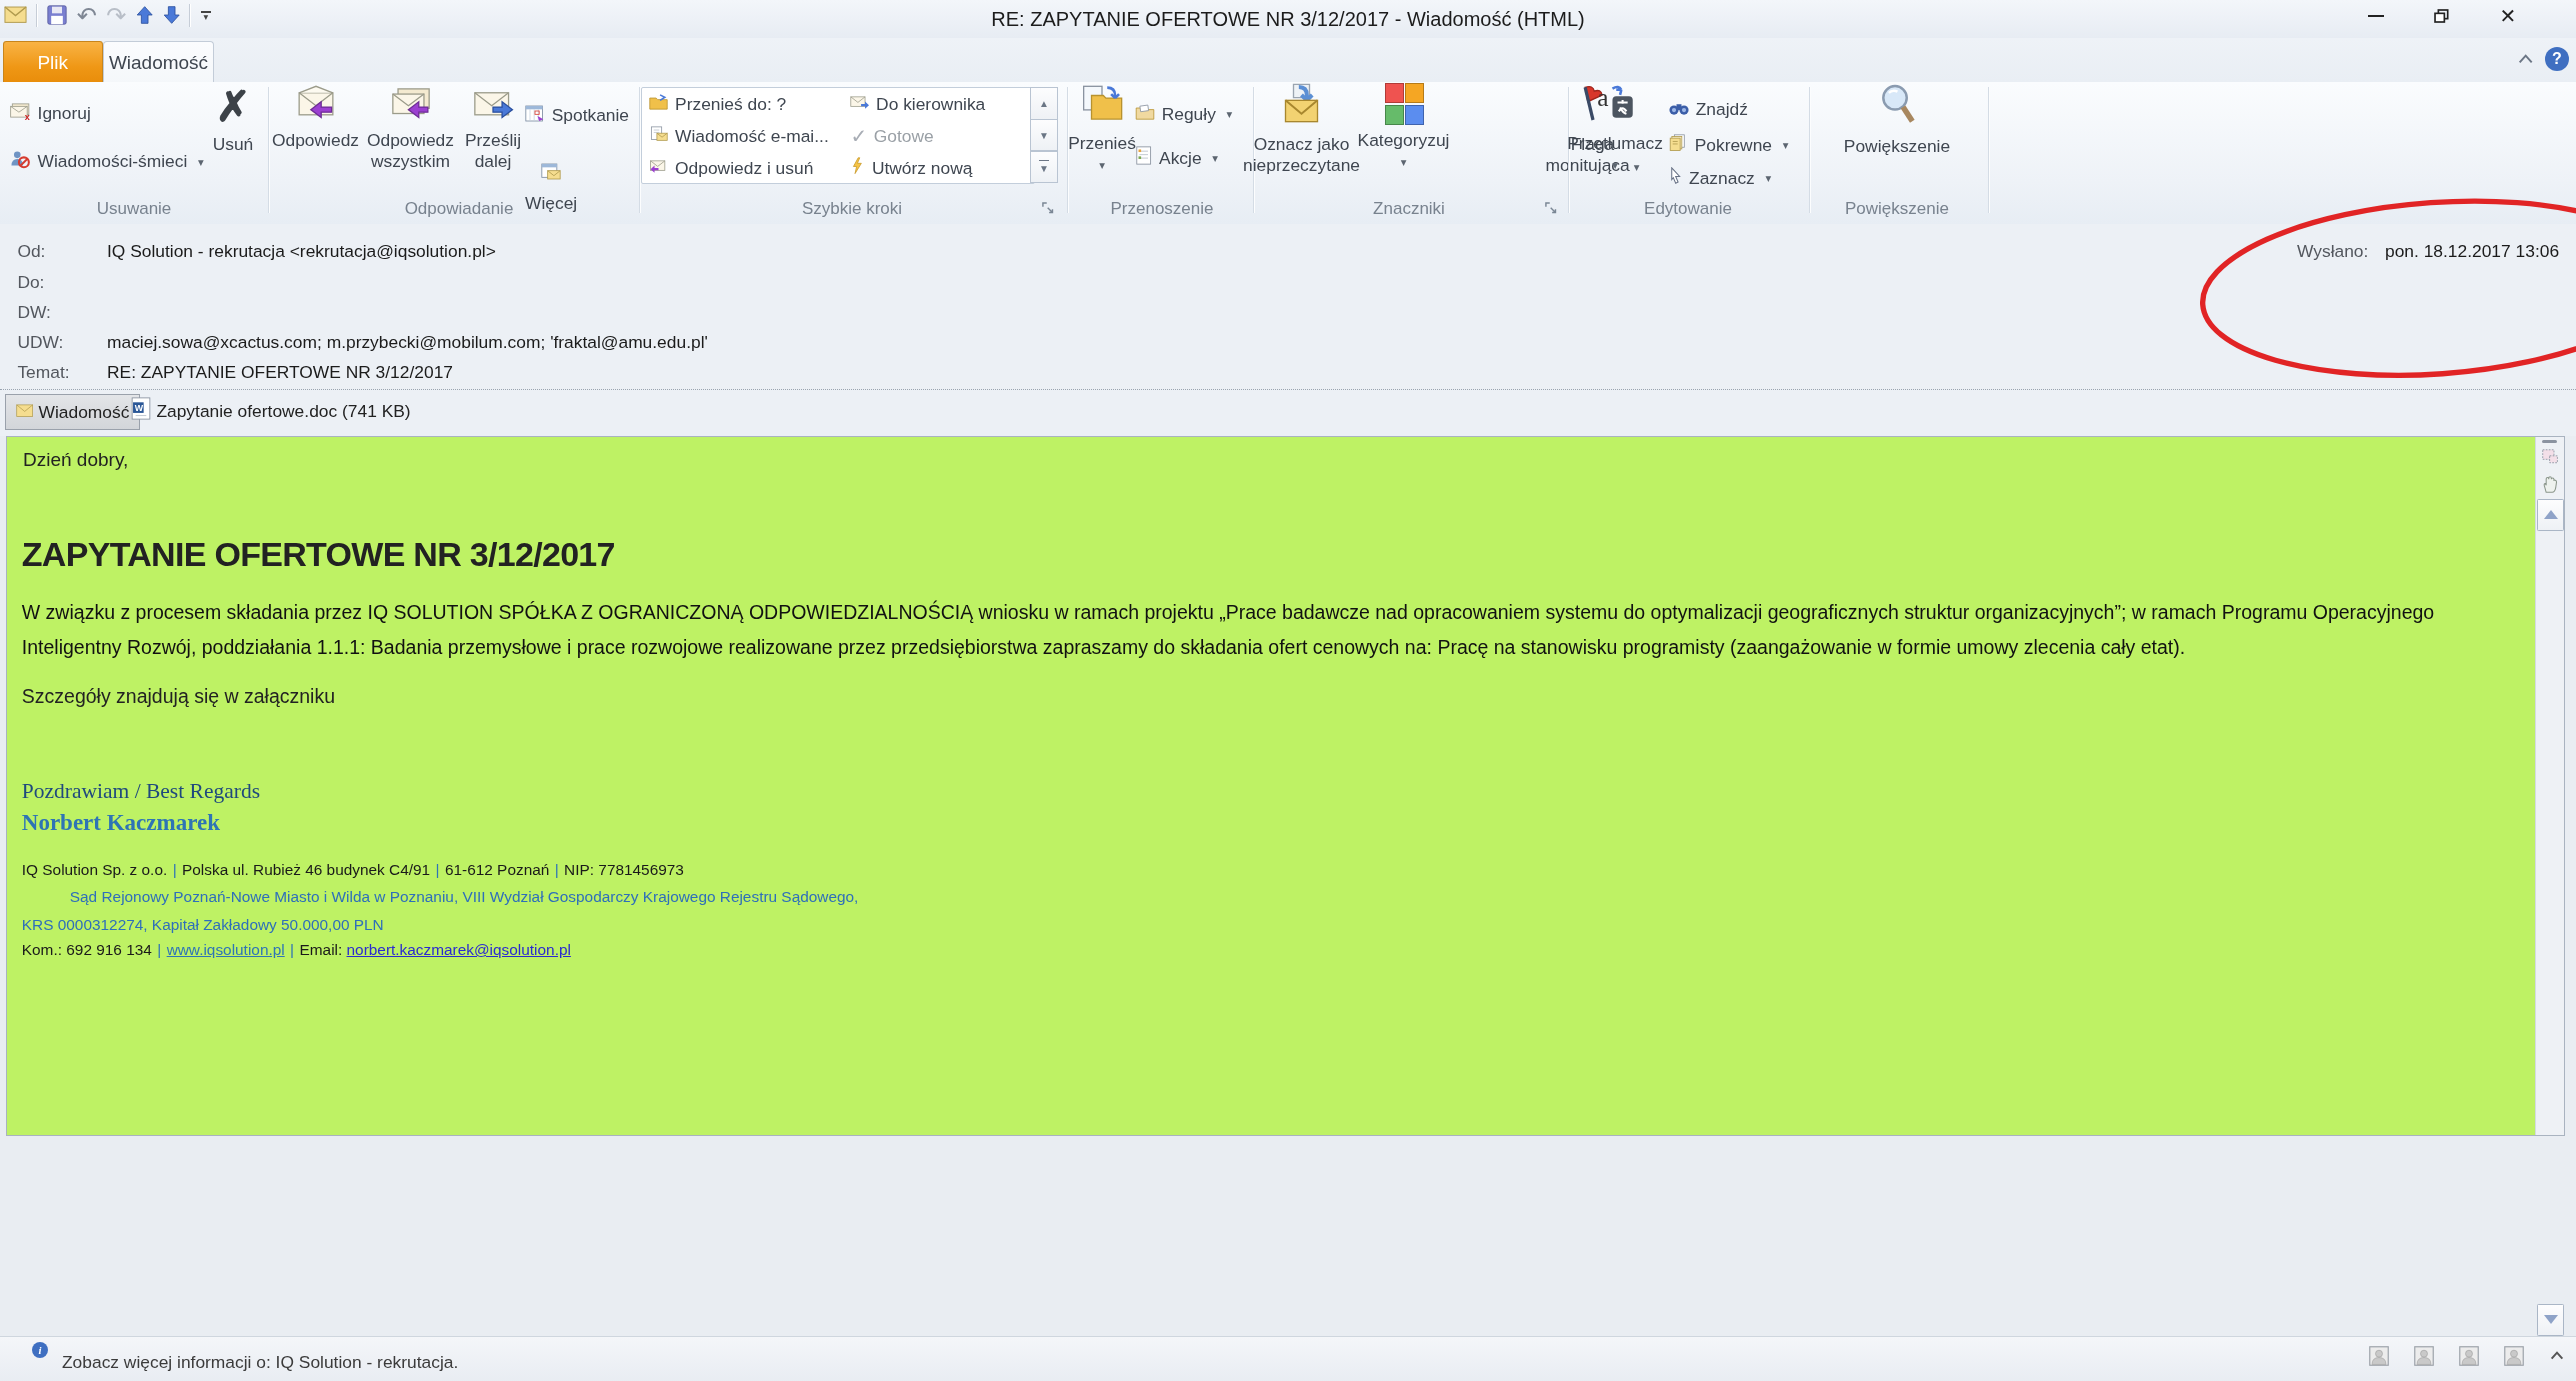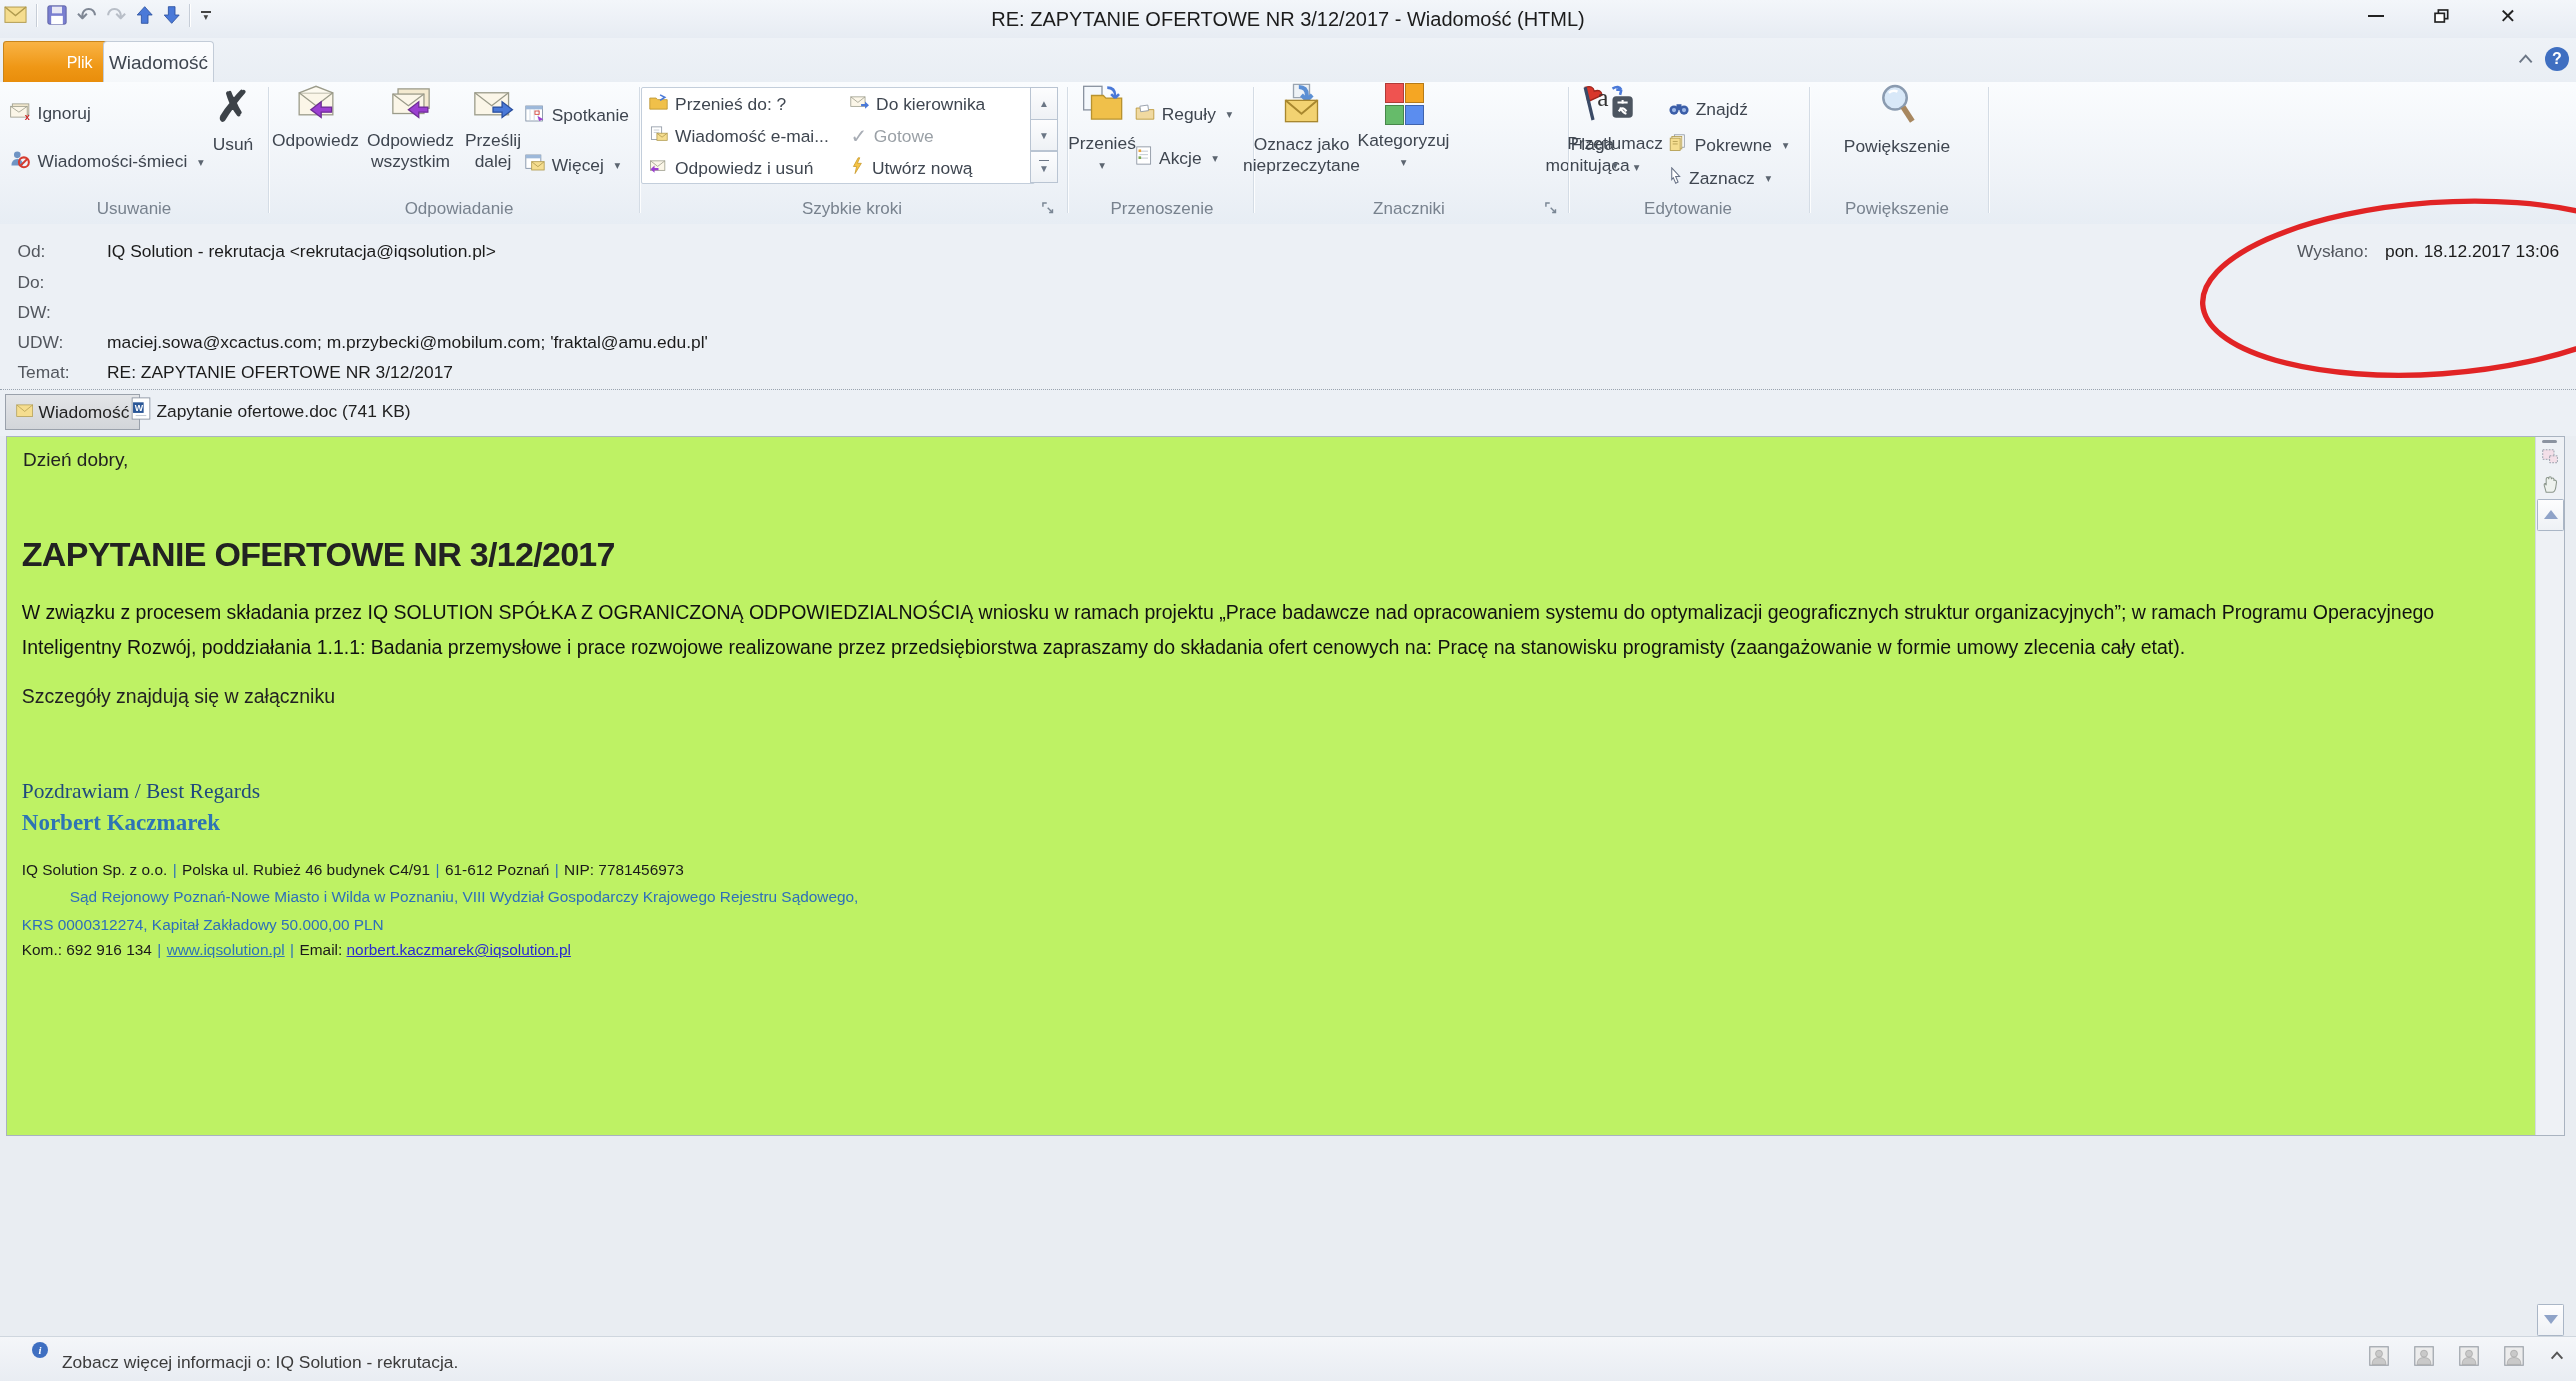--- a/index.html
+++ b/index.html
@@ -20,7 +20,7 @@
           background:linear-gradient(#eef2f7,#e9eef4);}
   .tab-file{position:absolute;left:2.7px;top:2.7px;width:98px;height:42px;border-radius:3.4px 3.4px 0 0;
             background:linear-gradient(#f9b345,#ef9715 60%,#e88c0a);border:0.7px solid #c8851c;border-bottom:none;
-            color:#fff;font-size:16px;display:flex;align-items:center;justify-content:center;padding-left:27px;}
+            color:#fff;font-size:19px;display:flex;align-items:center;justify-content:center;}
   .tab-msg{position:absolute;left:103px;top:2.7px;width:109px;height:42px;border-radius:4px 4px 0 0;
            background:linear-gradient(#fbfcfe,#f4f7fa);border:0.7px solid #c3ccd8;border-bottom:none;
            color:#3f4650;font-size:19px;display:flex;align-items:center;justify-content:center;}

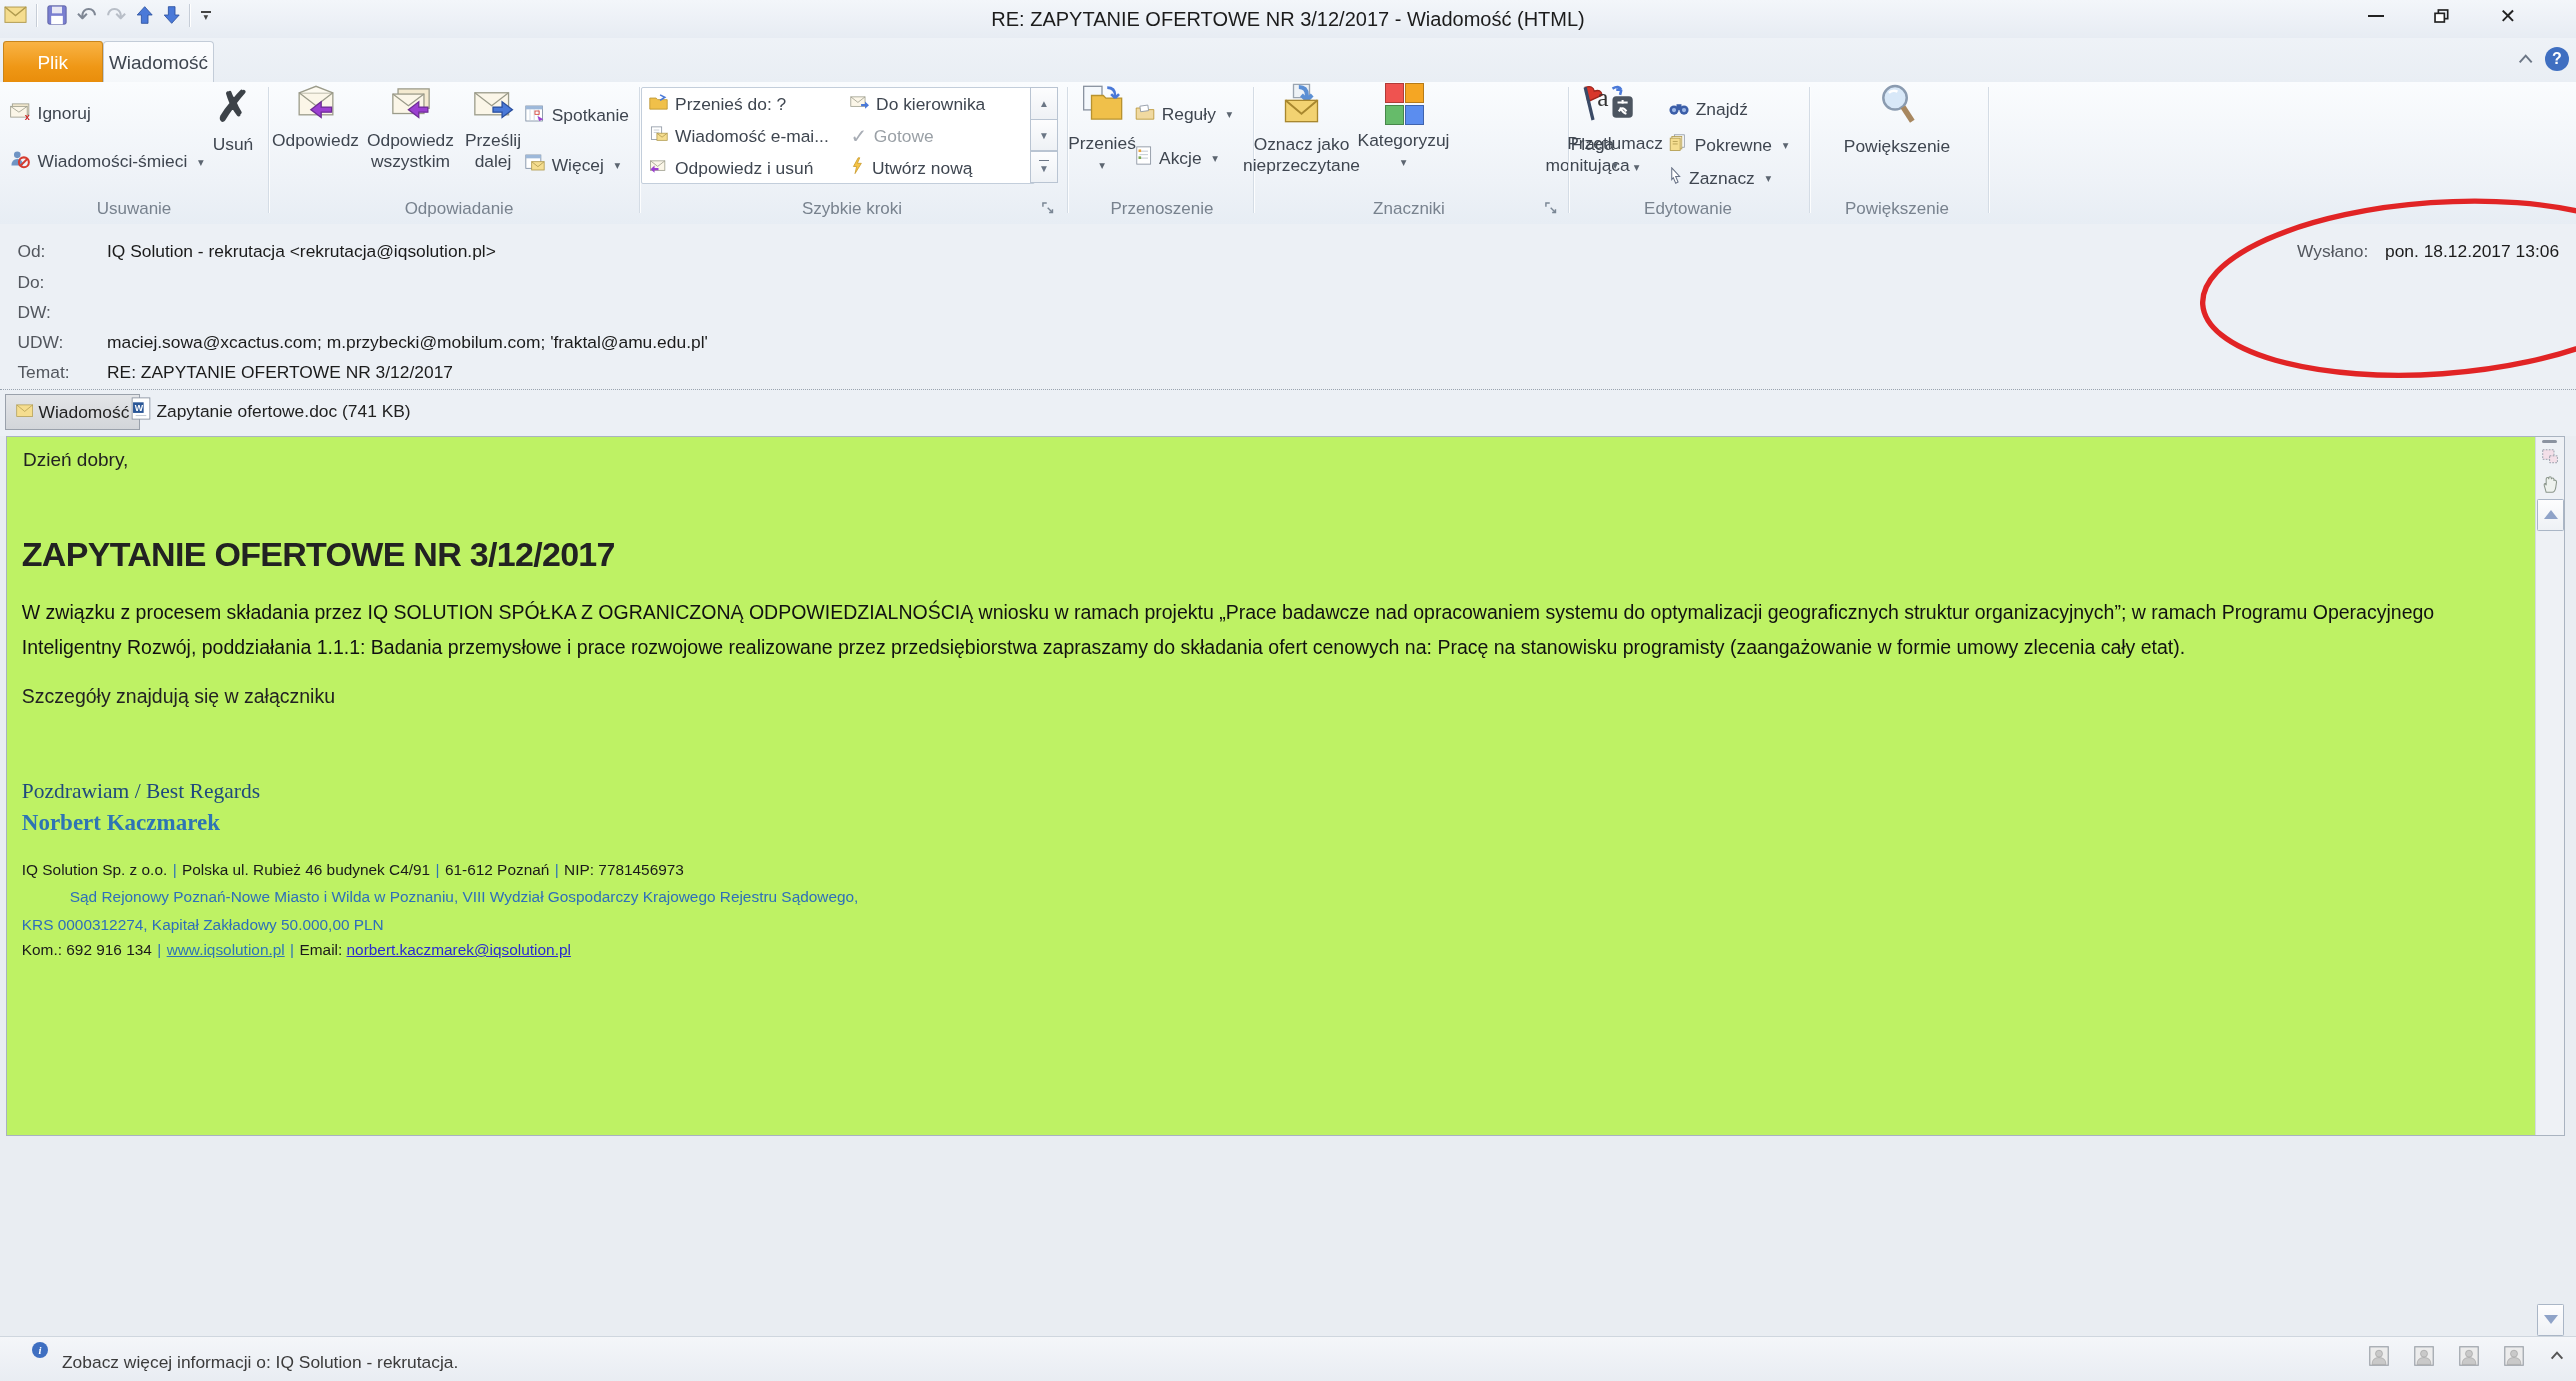--- a/index.html
+++ b/index.html
@@ -222,7 +222,7 @@
       </span>
       <span>Spotkanie</span>
     </div>
-    <div class="sbtn" style="left:525px;top:71px;">
+    <div class="sbtn" style="left:525px;top:80px;flex-direction:column;">
       <span>
         <svg width="20" height="19" viewBox="0 0 24 22">
             <rect x="1" y="2" width="18" height="16" fill="#fff" stroke="#7a8aa0"></rect>

